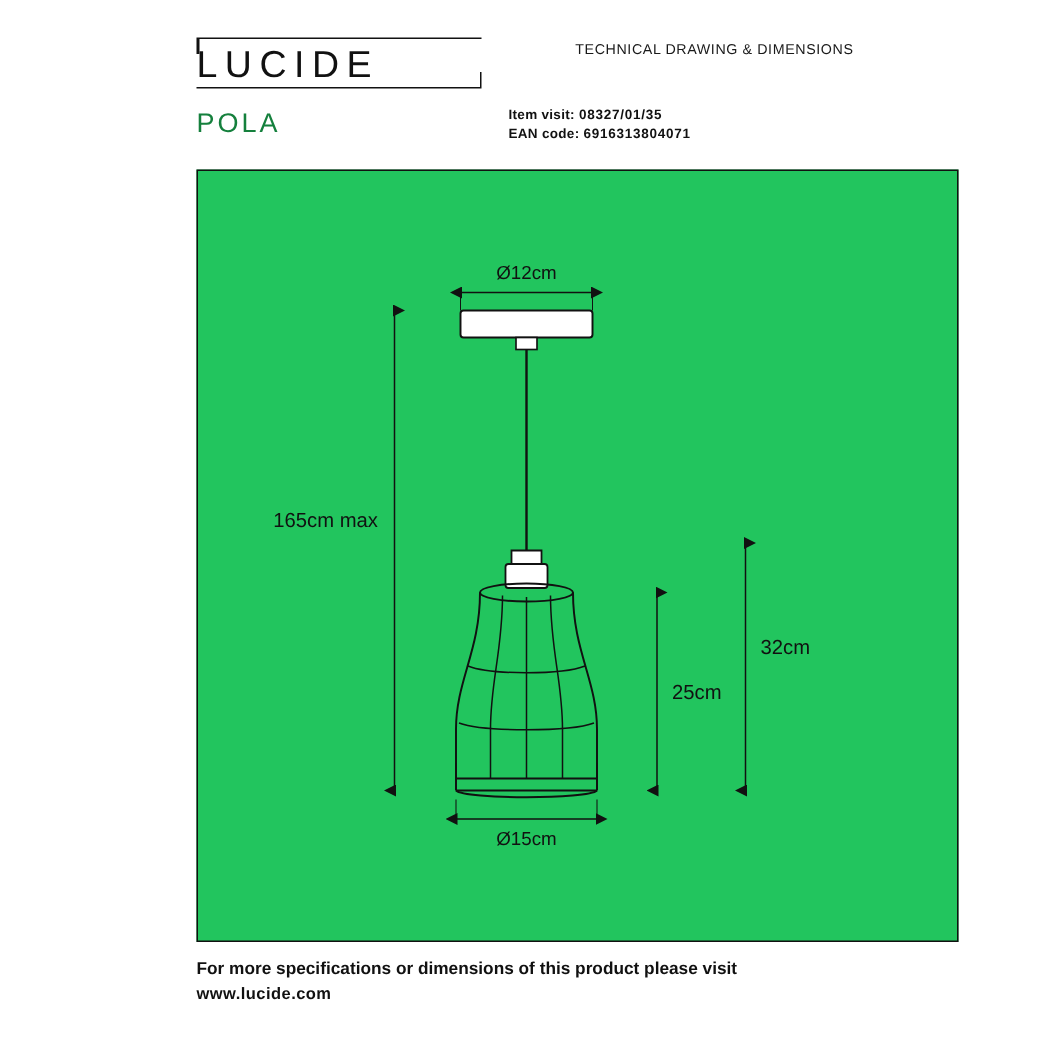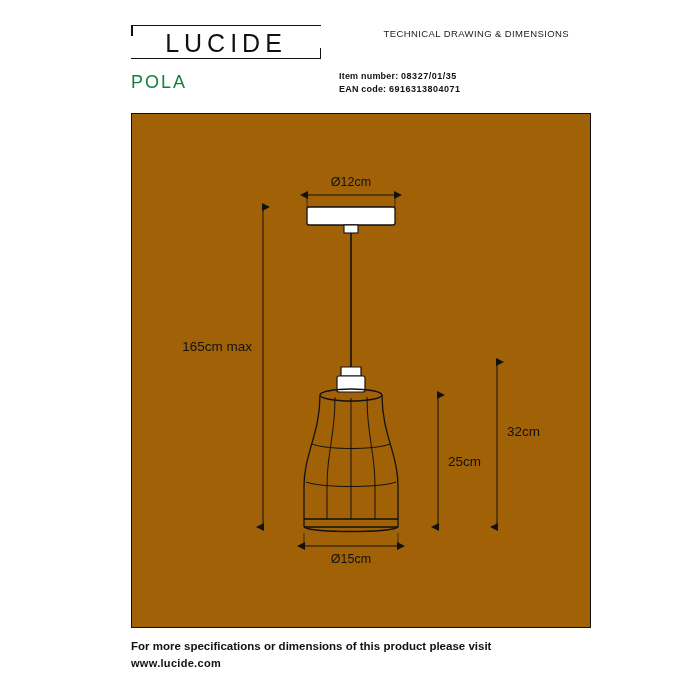--- a/index.html
+++ b/index.html
@@ -39,7 +39,7 @@
     width: 190px;
     height: 34px;
     line-height: 34px;
-    text-align: center;
+    text-align: left;
     font-size: 25px;
     letter-spacing: 5px;
     font-family: "Liberation Sans", sans-serif;

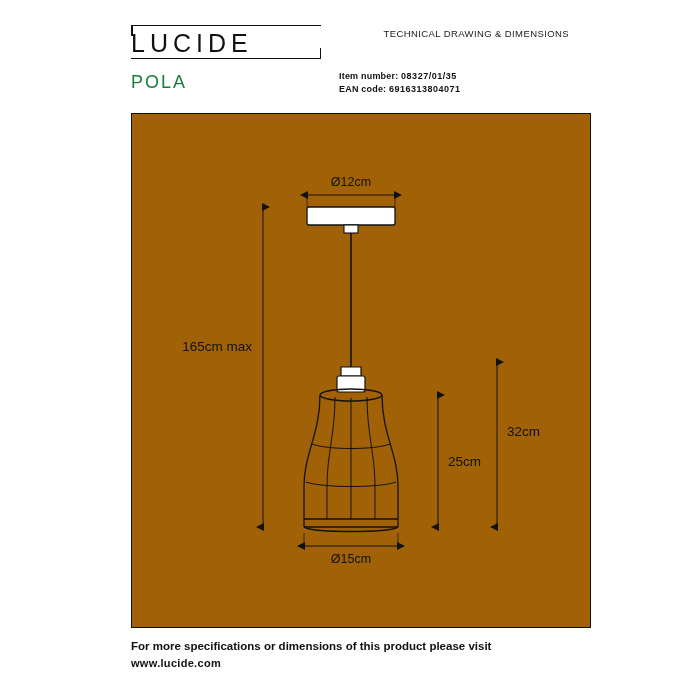--- a/index.html
+++ b/index.html
@@ -166,7 +166,7 @@
 
   <div class="item-info">
     <div>
-      <span>Item number:</span>
+      <span>Item visit:</span>
       <span class="val">08327/01/35</span>
     </div>
     <div>

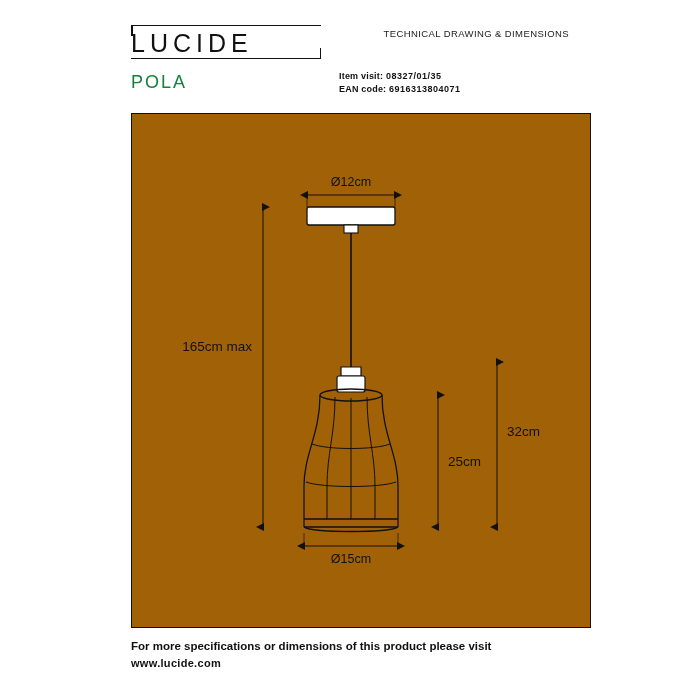--- a/index.html
+++ b/index.html
@@ -103,11 +103,11 @@
     position: absolute;
     left: 131px;
     top: 113px;
-    width: 460px;
+    width: 508px;
     height: 515px;
     border: 1px solid #111;
     box-sizing: border-box;
-    background: #a16207;
+    background: #22c55e;
   }
 
   

